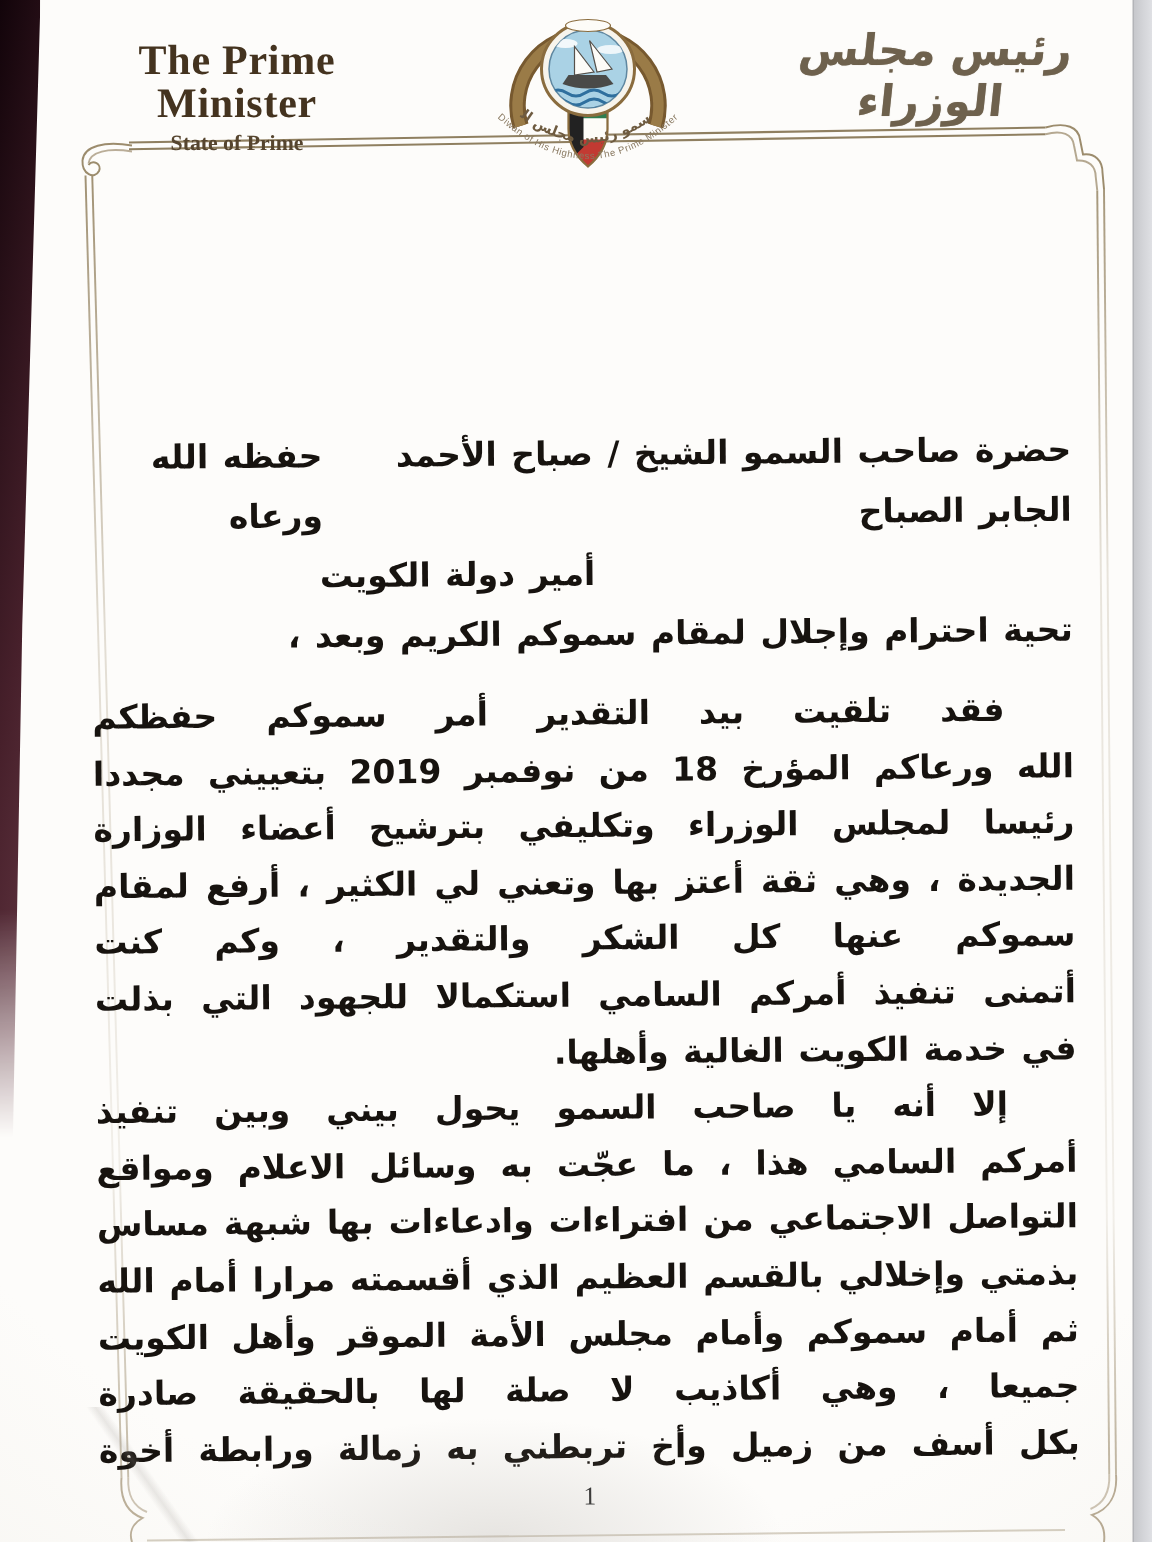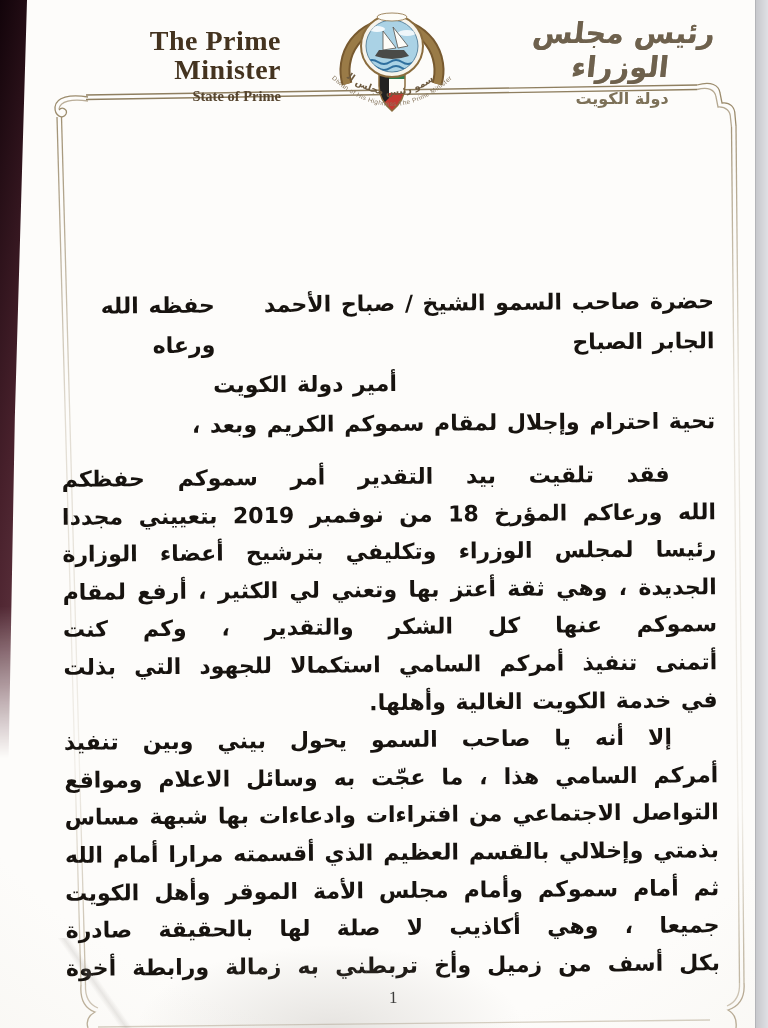--- a/index.html
+++ b/index.html
@@ -29,7 +29,7 @@
   
   .frame{position:absolute;inset:0;width:768px;height:1028px;}
   
-  .en-head{position:absolute;left:69px;top:26px;width:212px;text-align:right;
+  .en-head{position:absolute;left:52px;top:26px;width:212px;text-align:center;
     font-family:"Liberation Serif", serif;color:var(--header-brown);}
   .en-title{font-size:28px;font-weight:bold;letter-spacing:.5px;line-height:1.05;}
   .en-sub{font-size:14.5px;font-weight:bold;color:#56452f;margin-top:3px;}

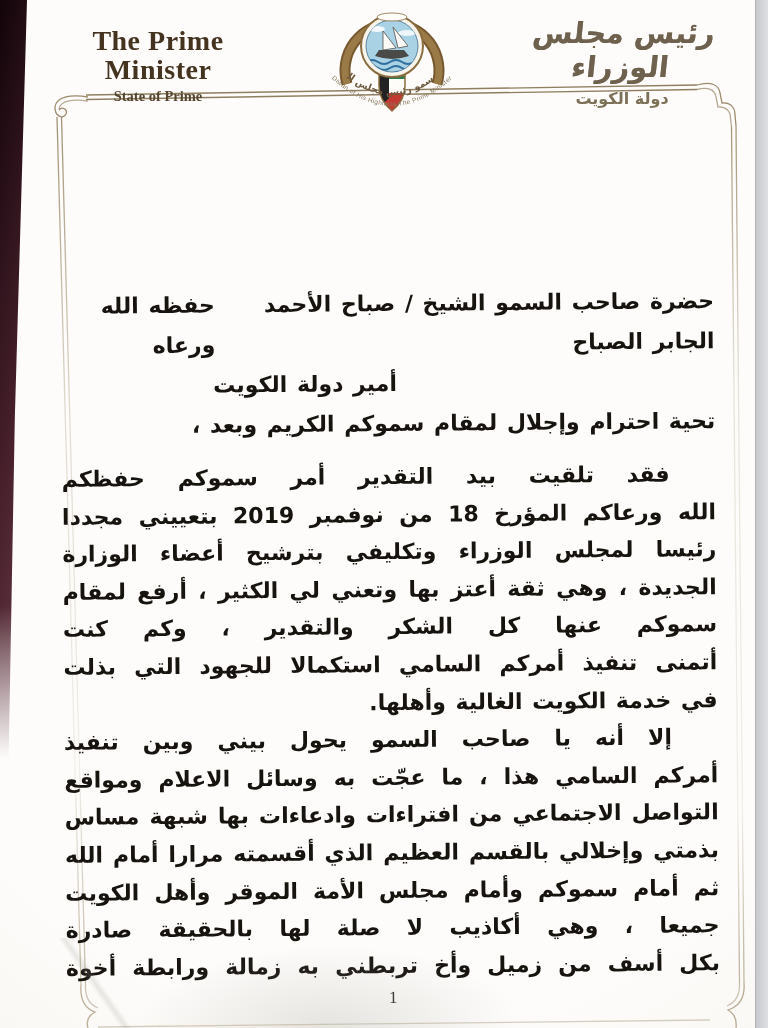--- a/index.html
+++ b/index.html
@@ -162,7 +162,6 @@
 
     <div class="ar-head">
       <div class="ar-title">رئيس مجلس الوزراء</div>
-      <div class="ar-sub">دولة الكويت</div>
     </div>
   </header>
 

